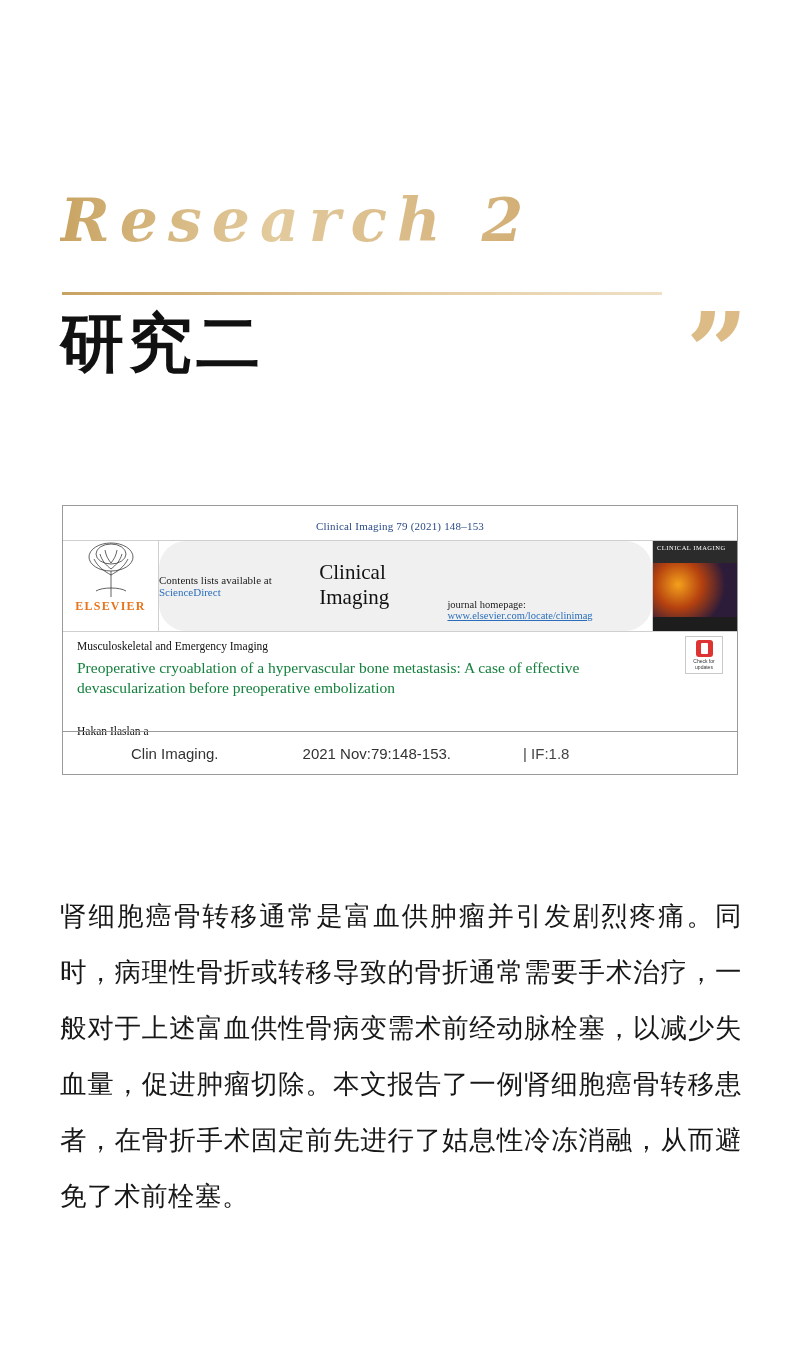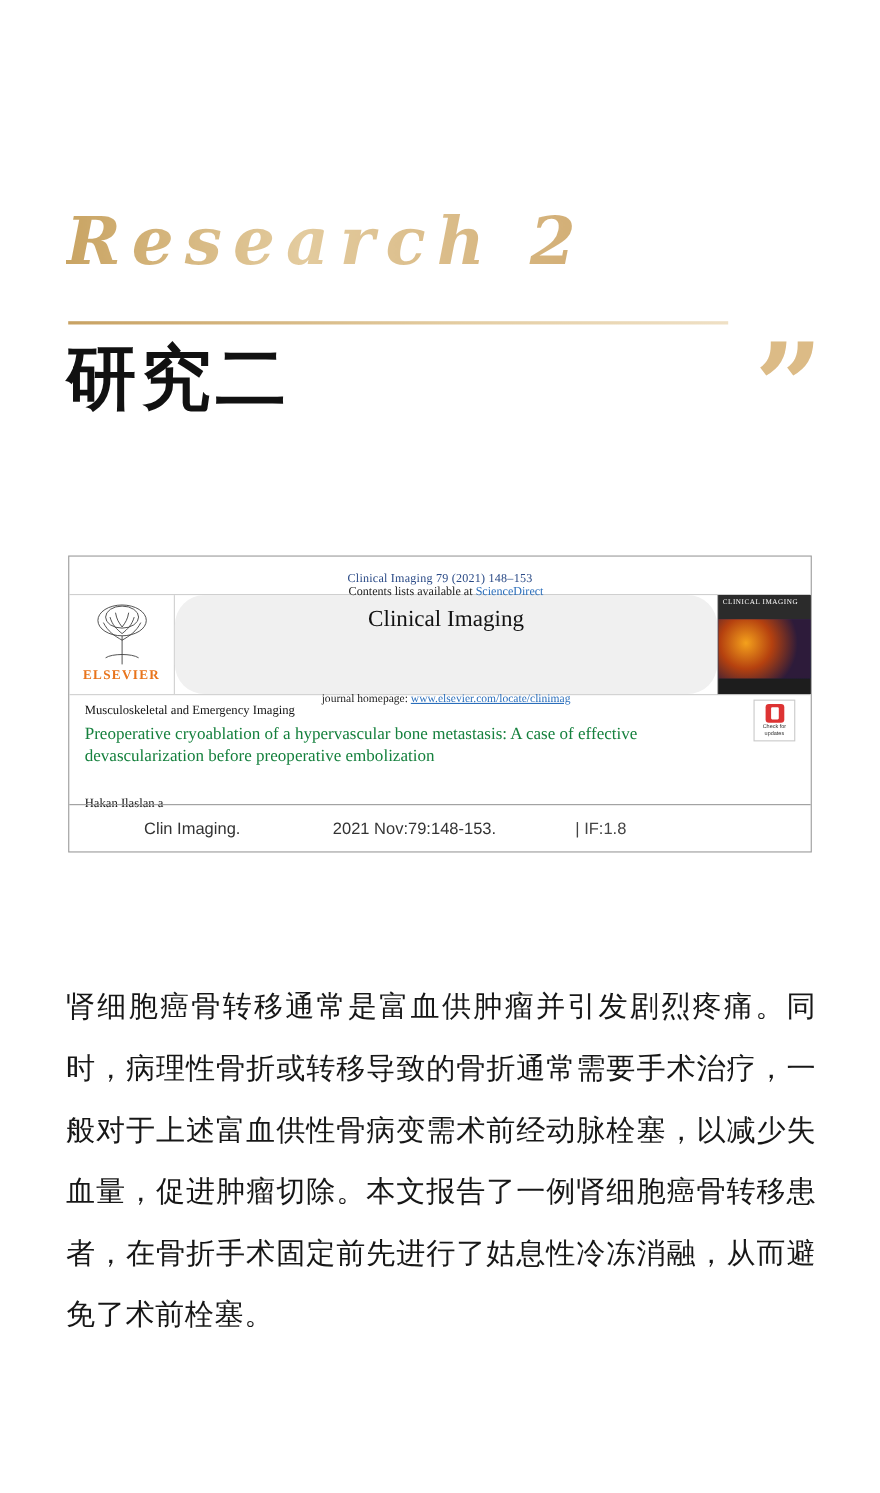--- a/index.html
+++ b/index.html
@@ -118,7 +118,7 @@
     flex: 1;
     background: #f0f0f0;
     display: flex;
-    flex-direction: column;
+    flex-direction: row;
     align-items: center;
     justify-content: center;
     box-sizing: border-box;

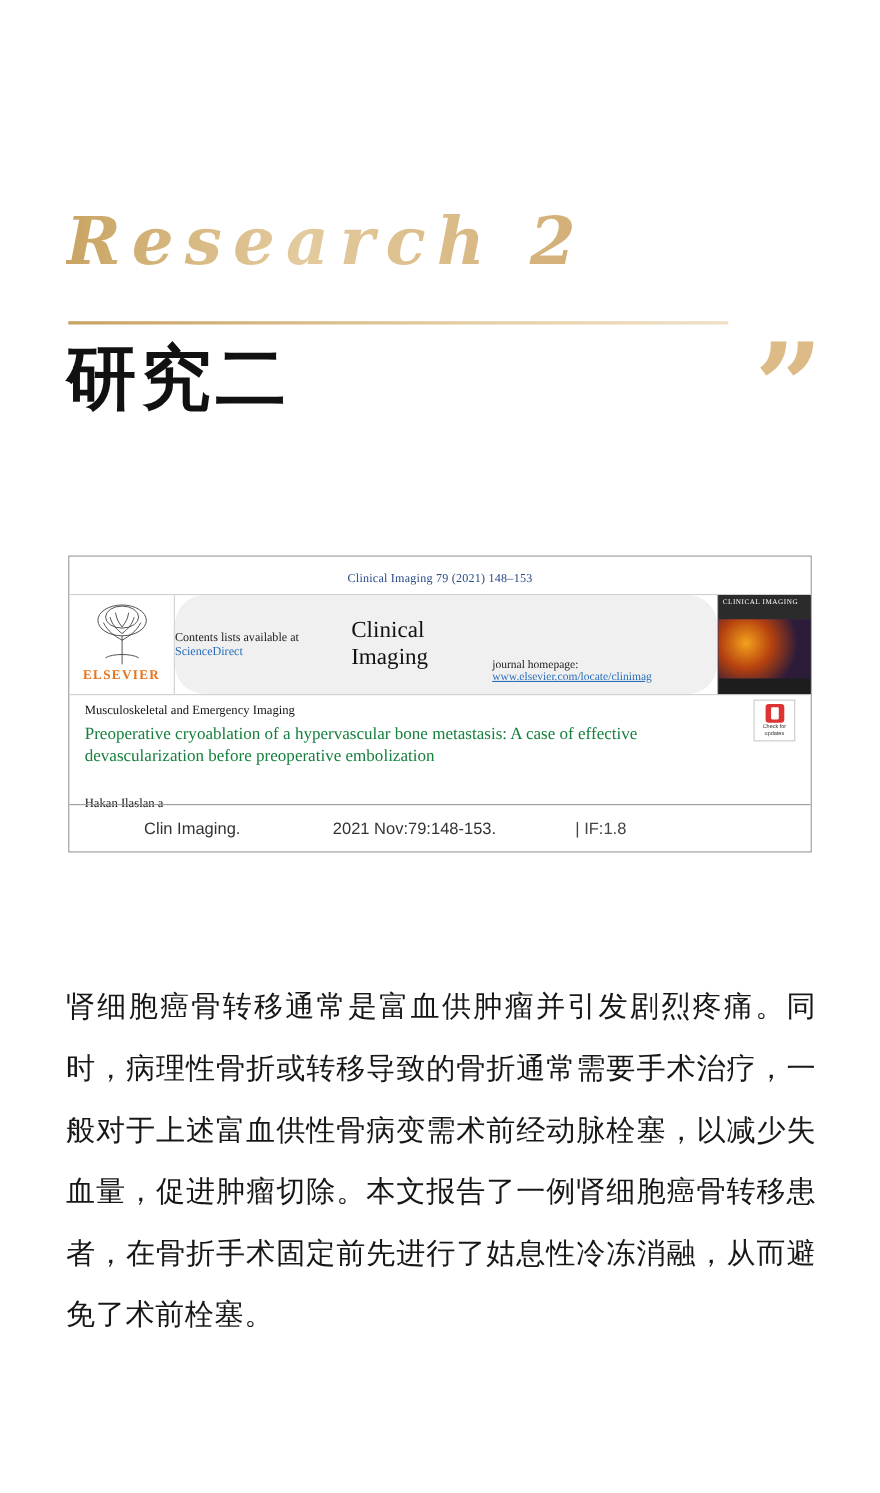--- a/index.html
+++ b/index.html
@@ -102,7 +102,7 @@
     display: flex;
     flex-direction: column;
     align-items: center;
-    justify-content: center;
+    justify-content: flex-start;
     padding-bottom: 4px;
     box-sizing: border-box;
   }

